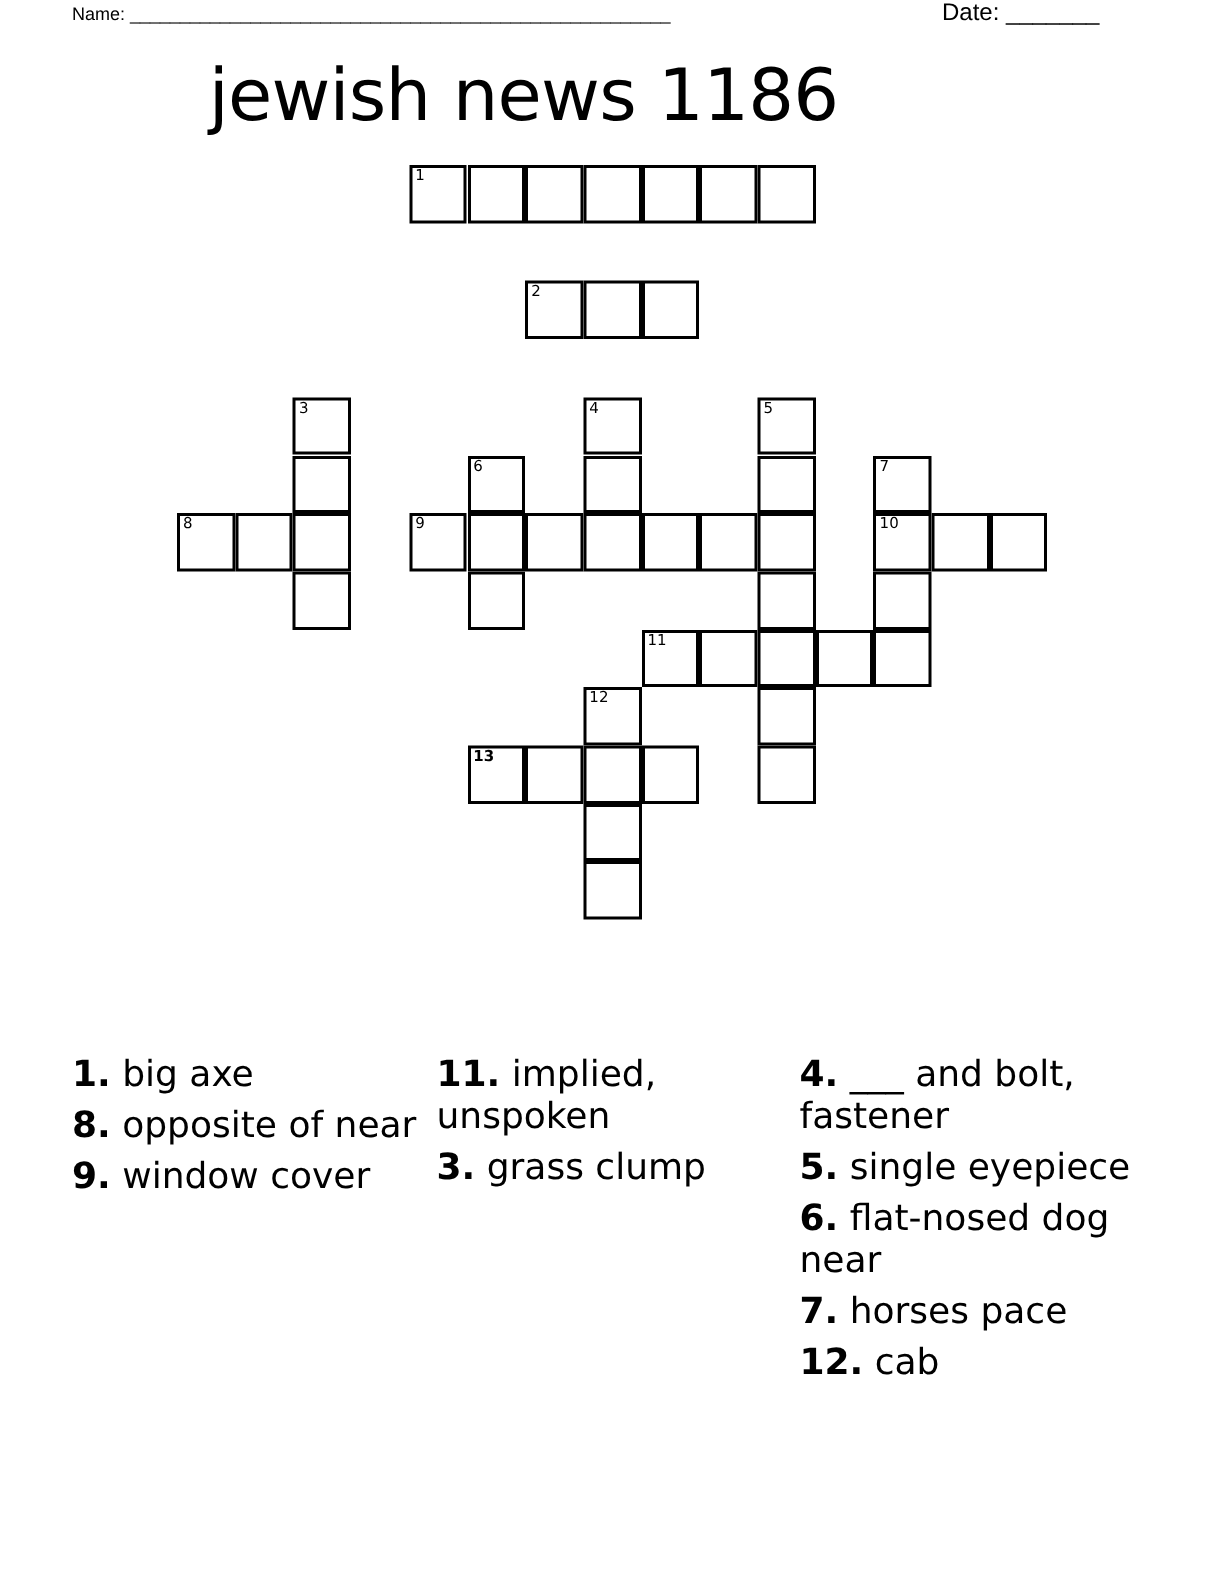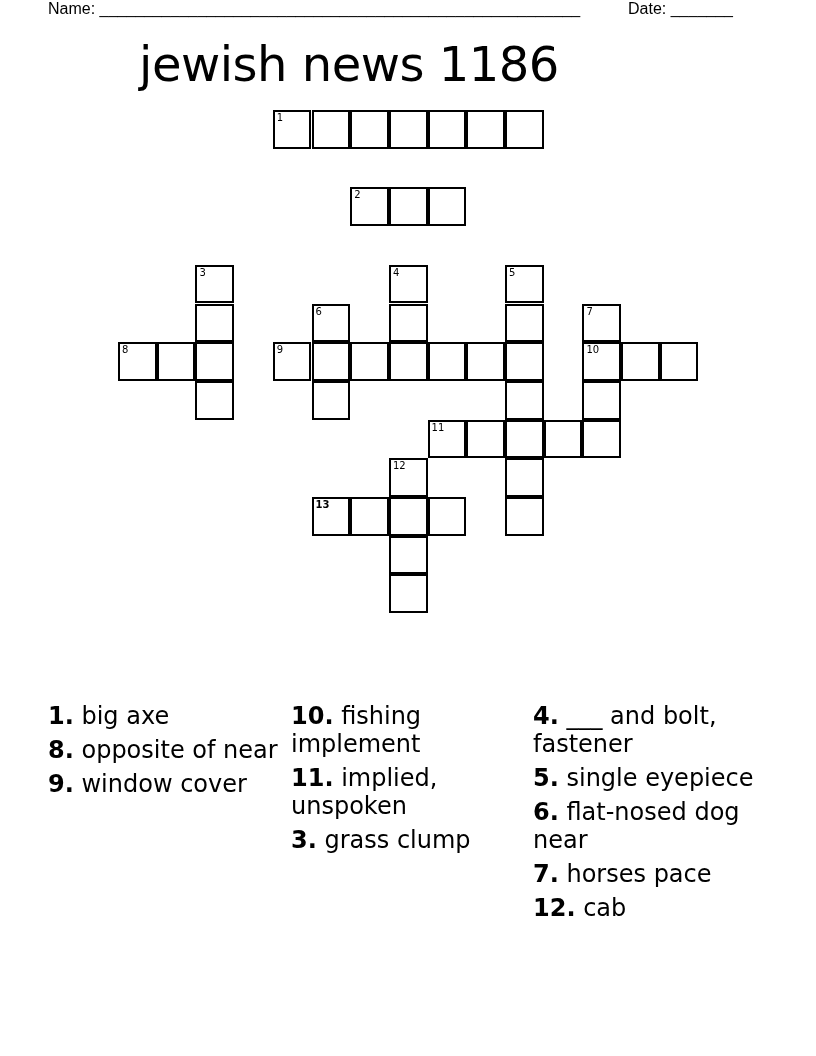--- a/index.html
+++ b/index.html
@@ -4,7 +4,7 @@
 <style>
   html, body { margin:0; padding:0; background:#ffffff; }
   body { width:816px; height:1056px; position:relative; overflow:hidden; font-family:"DejaVu Sans", sans-serif; color:#000; }
-  .header-line { position:absolute; top:0; left:48px; font-family:"Liberation Sans", sans-serif; font-size:16px; line-height:18px; white-space:nowrap; }
+  .header-line { position:absolute; top:0; left:48px; font-family:"Liberation Sans", sans-serif; font-size:12px; line-height:18px; white-space:nowrap; }
   .date-line { position:absolute; top:0; left:628px; font-family:"Liberation Sans", sans-serif; font-size:16px; line-height:18px; white-space:nowrap; }
   .title { position:absolute; top:34px; left:0; width:698px; text-align:center; font-family:"DejaVu Sans", sans-serif; font-size:48px; line-height:60px; letter-spacing:-0.5px; }
   .grid { position:absolute; left:0; top:0; width:816px; height:700px; }

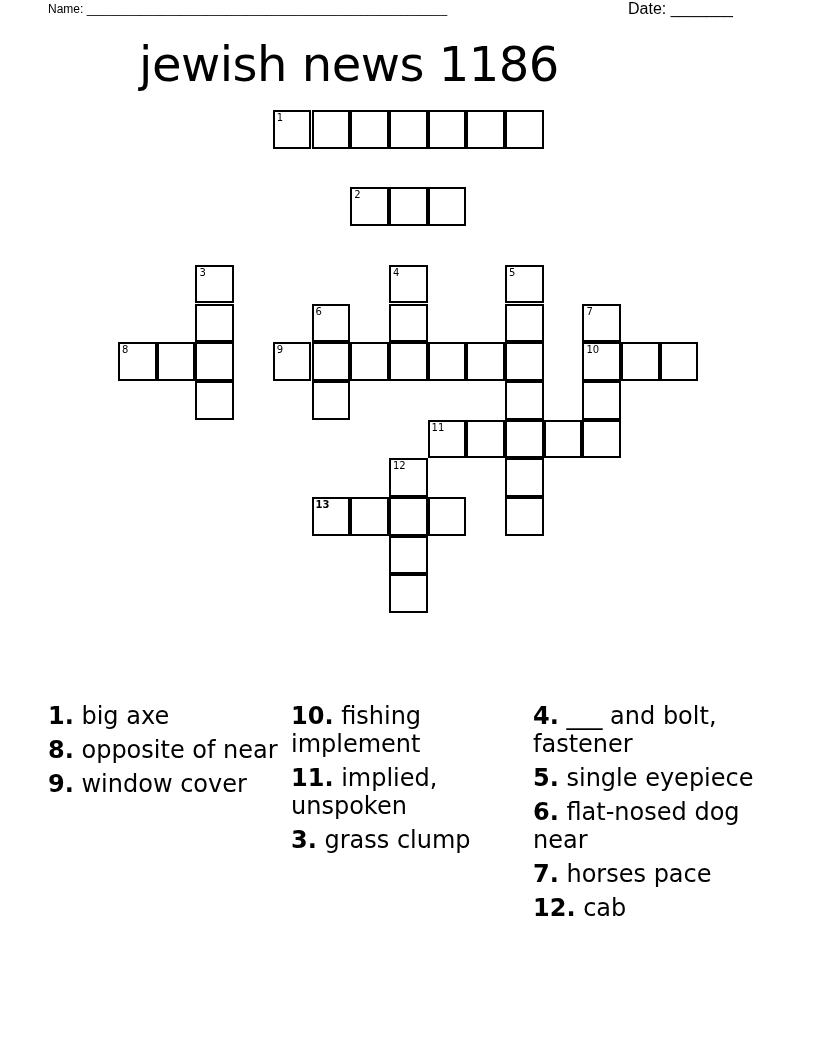--- a/index.html
+++ b/index.html
@@ -112,7 +112,6 @@
     <span class="clue"><b>9.</b> <span>window cover</span></span>
   </div>
   <div class="col col2">
-    <span class="clue"><b>10.</b> <span>fishing implement</span></span>
     <span class="clue"><b>11.</b> <span>implied, unspoken</span></span>
     <span class="clue"><b>3.</b> <span>grass clump</span></span>
   </div>

